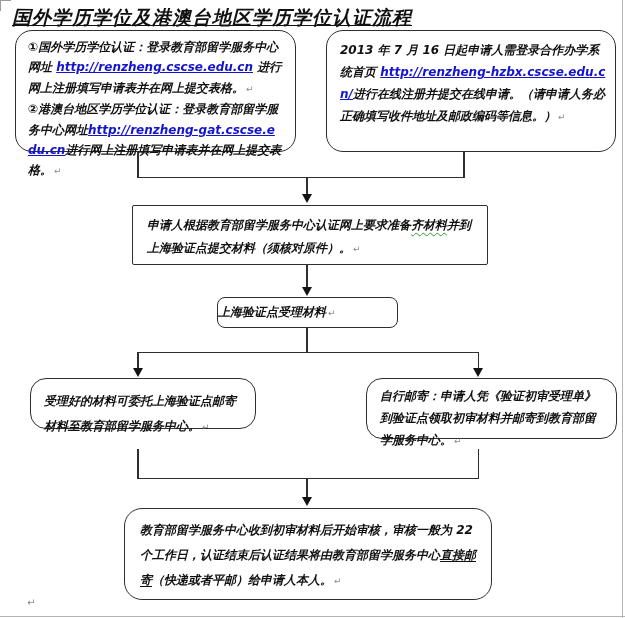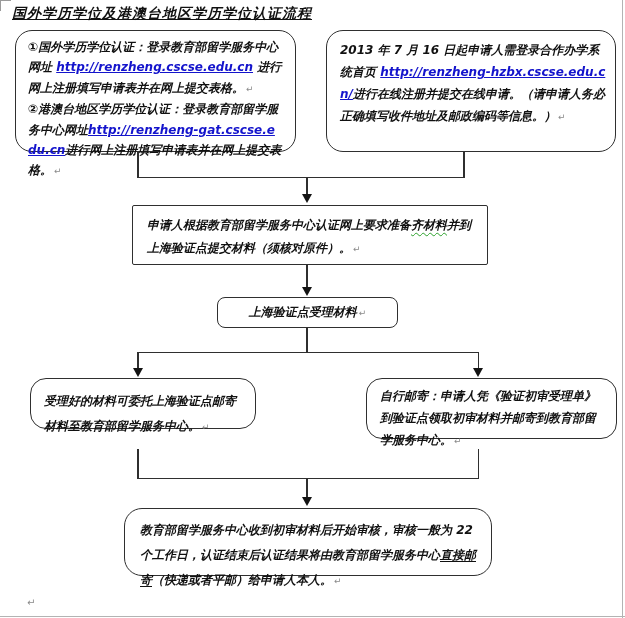--- a/index.html
+++ b/index.html
@@ -20,7 +20,7 @@
   .page{position:absolute;left:0;top:0;width:625px;height:618px;background:#fff;}
   .title{
     position:absolute;
-    font-size:14px;font-weight:bold;font-style:italic;
+    font-size:19px;font-weight:bold;font-style:italic;
     text-decoration:underline;text-align:center;letter-spacing:1px;color:#111;
     white-space:nowrap;
   }

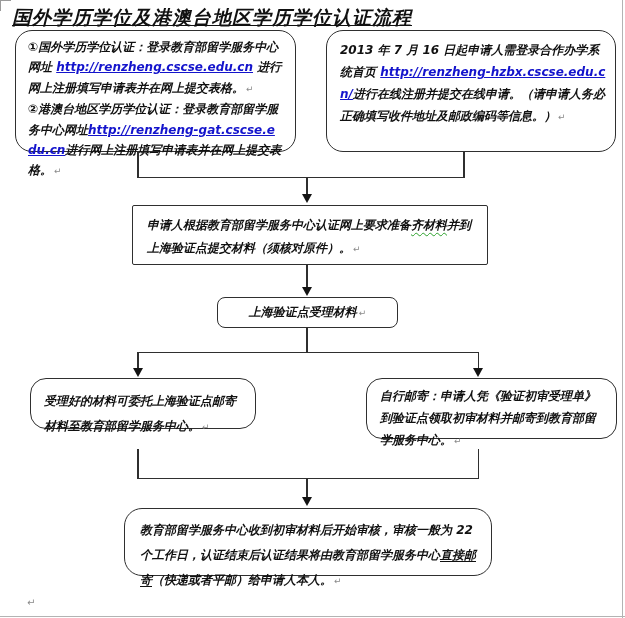--- a/index.html
+++ b/index.html
@@ -84,7 +84,7 @@
     <div class="vline" style="left:306.3px;top:265px;height:23px;"></div>
     <div class="arrowhead" style="left:301.5px;top:287px;"></div>
 
-    <div class="fbox" style="left:217px;top:297px;width:181px;height:31px;border-radius:8px;text-align:center;line-height:28px;"><span class="seg-plain">上海验证点受理材料</span><span class="seg-pmark">↵</span></div>
+    <div class="fbox" style="left:217px;top:297px;width:181px;height:31px;border-radius:8px;text-align:left;line-height:28px;"><span class="seg-plain">上海验证点受理材料</span><span class="seg-pmark">↵</span></div>
 
     <div class="vline" style="left:306.3px;top:328px;height:25px;"></div>
     <div class="hline" style="left:137.3px;top:351.6px;width:341.7px;"></div>

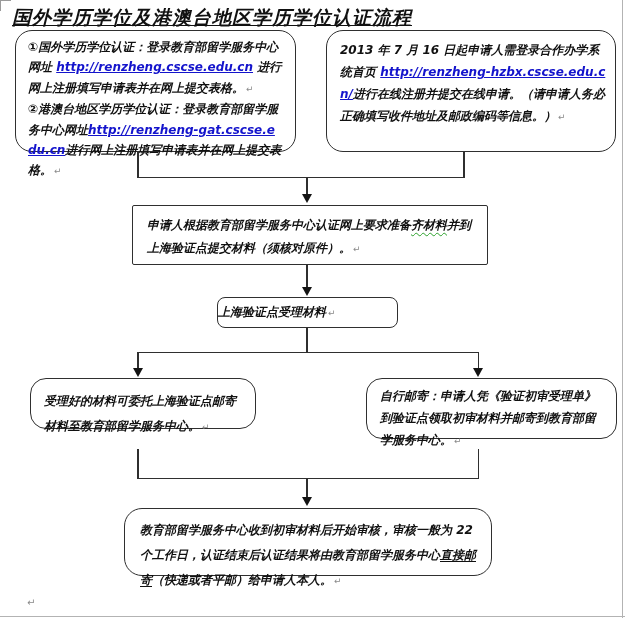--- a/index.html
+++ b/index.html
@@ -103,7 +103,7 @@
     <div class="vline" style="left:306.3px;top:479px;height:18px;"></div>
     <div class="arrowhead" style="left:301.5px;top:497px;"></div>
 
-    <div class="fbox" style="left:124px;top:508px;width:368px;height:68px;border-radius:18px;padding:9px 15px 0 15px;line-height:25px;"><span class="seg-plain">教育部留学服务中心收到初审材料后开始审核，审核一般为 22 个工作日，认证结束后认证结果将由教育部留学服务中心</span><span class="seg-underline">直接邮寄</span><span class="seg-plain">（快递或者平邮）给申请人本人。</span><span class="seg-pmark">↵</span></div>
+    <div class="fbox" style="left:124px;top:508px;width:368px;height:92px;border-radius:18px;padding:9px 15px 0 15px;line-height:25px;"><span class="seg-plain">教育部留学服务中心收到初审材料后开始审核，审核一般为 22 个工作日，认证结束后认证结果将由教育部留学服务中心</span><span class="seg-underline">直接邮寄</span><span class="seg-plain">（快递或者平邮）给申请人本人。</span><span class="seg-pmark">↵</span></div>
 
   </div>
 

